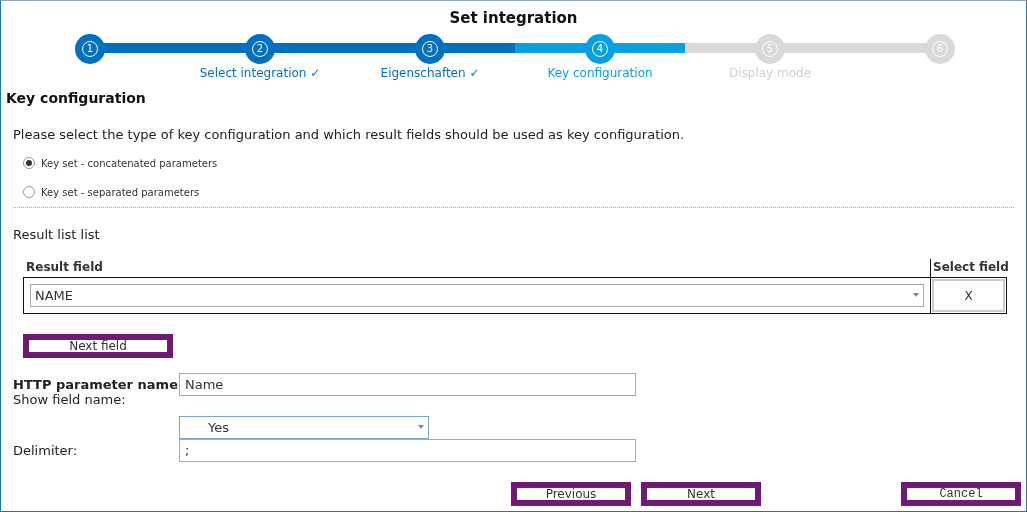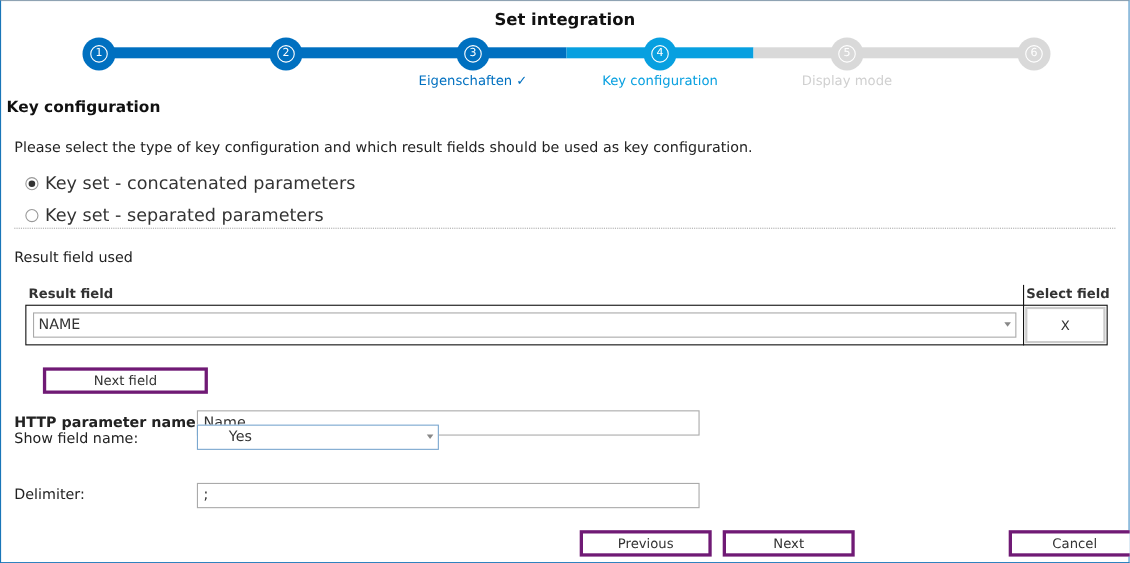--- a/index.html
+++ b/index.html
@@ -67,6 +67,7 @@
     <div class="circle">
         <span>2</span>
       </div>
+    <div class="step-label">Select integration ✓</div>
   </div>
   <div class="step done" style="left:430px;">
     <div class="circle">

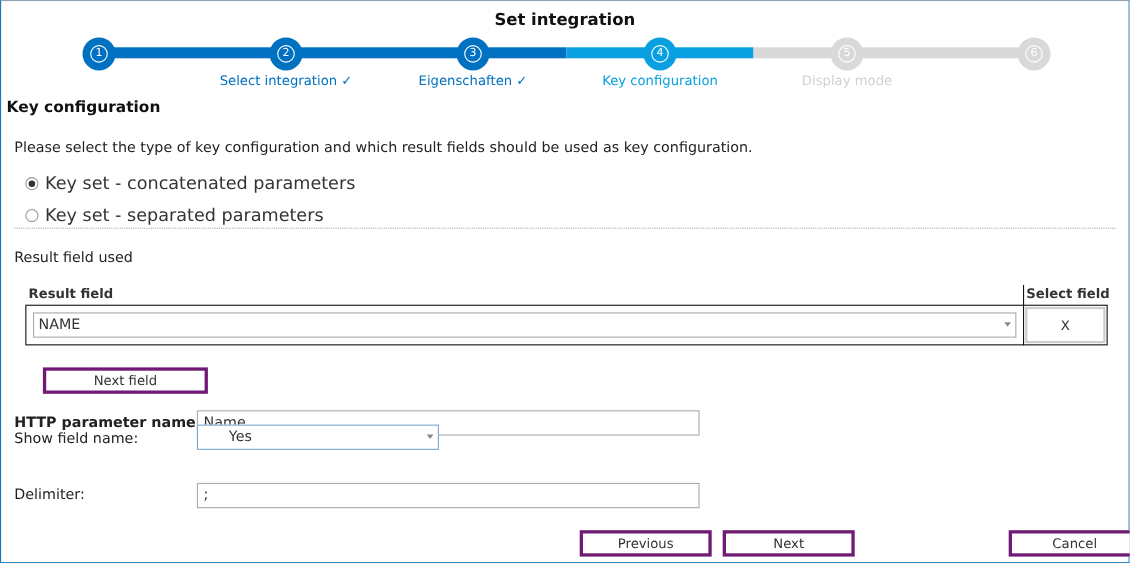--- a/index.html
+++ b/index.html
@@ -27,7 +27,7 @@
 
   .section-title { position: absolute; left: 6px; top: 90px; font-weight: bold; font-size: 14px; color: #111; }
   .intro { position: absolute; left: 13px; top: 127px; font-size: 13px; color: #222; }
-  .radio-row { position: absolute; left: 23px; display: flex; align-items: center; font-size: 16px; color: #333; }
+  .radio-row { position: absolute; left: 23px; display: flex; align-items: center; font-size: 10px; color: #333; }
   .radio { width: 12px; height: 12px; border: 1px solid #999; border-radius: 50%; margin-right: 6px; display: flex; align-items: center; justify-content: center; background: #fff; }
   .radio.checked::after { content: ""; width: 6px; height: 6px; border-radius: 50%; background: #333; }
   .dotted { position: absolute; left: 13px; right: 13px; top: 207px; border-top: 1px dotted #aaa; }

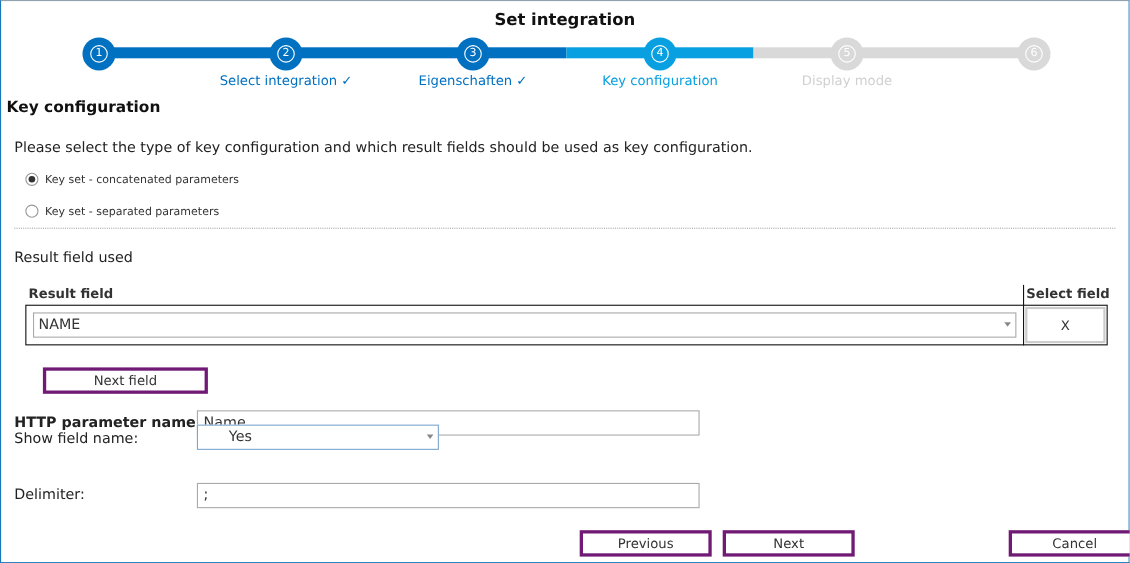--- a/index.html
+++ b/index.html
@@ -107,7 +107,7 @@
 </div>
 <div class="dotted"></div>
 
-<div class="rfl-label">Result field used</div>
+<div class="rfl-label">Result list list</div>
 <div class="grid-head" style="left:26px;">Result field</div>
 <div class="grid-head" style="left:933px;">Select field</div>
 <div class="grid-row"></div>

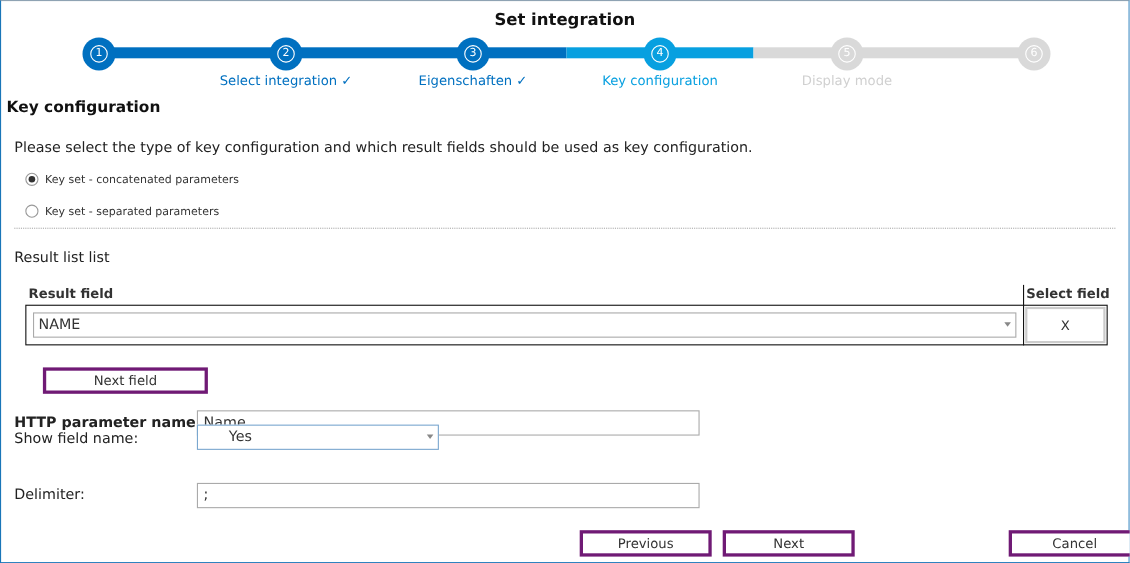--- a/index.html
+++ b/index.html
@@ -40,7 +40,7 @@
   .caret { position: absolute; right: 4px; top: 8px; width: 0; height: 0; border-left: 3px solid transparent; border-right: 3px solid transparent; border-top: 4px solid #888; }
   .del-btn { position: absolute; left: 932px; top: 279px; width: 73px; height: 33px; border: 2px solid #ccc; background: #fff; display: flex; align-items: center; justify-content: center; font-size: 12px; color: #333; }
 
-  .btn { position: absolute; height: 24px; border: 3px solid #701a75; background: #fff; display: flex; align-items: center; justify-content: center; font-size: 12px; color: #333; margin-left: 16px; }
+  .btn { position: absolute; height: 24px; border: 6px solid #701a75; background: #fff; display: flex; align-items: center; justify-content: center; font-size: 12px; color: #333; }
 
   .form-label { position: absolute; left: 13px; font-size: 13px; color: #222; }
   .form-label.bold { font-weight: bold; }

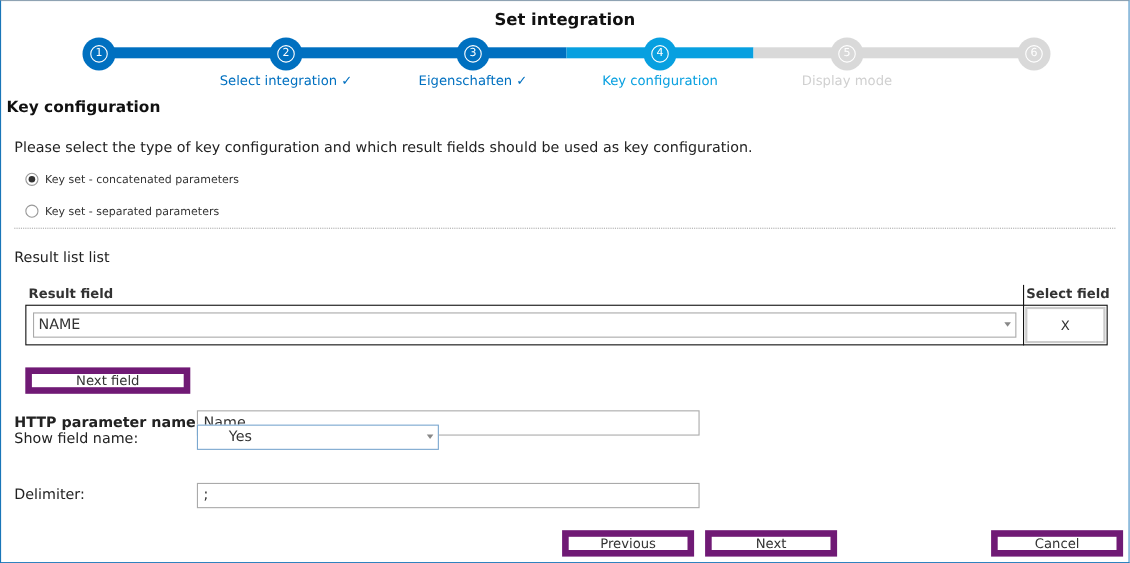--- a/index.html
+++ b/index.html
@@ -124,7 +124,7 @@
 <div class="input" style="top:373px;width:457px;">Name</div>
 
 <div class="form-label" style="top:392px;">Show field name:</div>
-<div class="input focus" style="top:386px;width:220px;padding-left:28px;">
+<div class="input focus" style="top:416px;width:250px;padding-left:28px;">
   <span>Yes</span>
   <span class="caret"></span>
 </div>

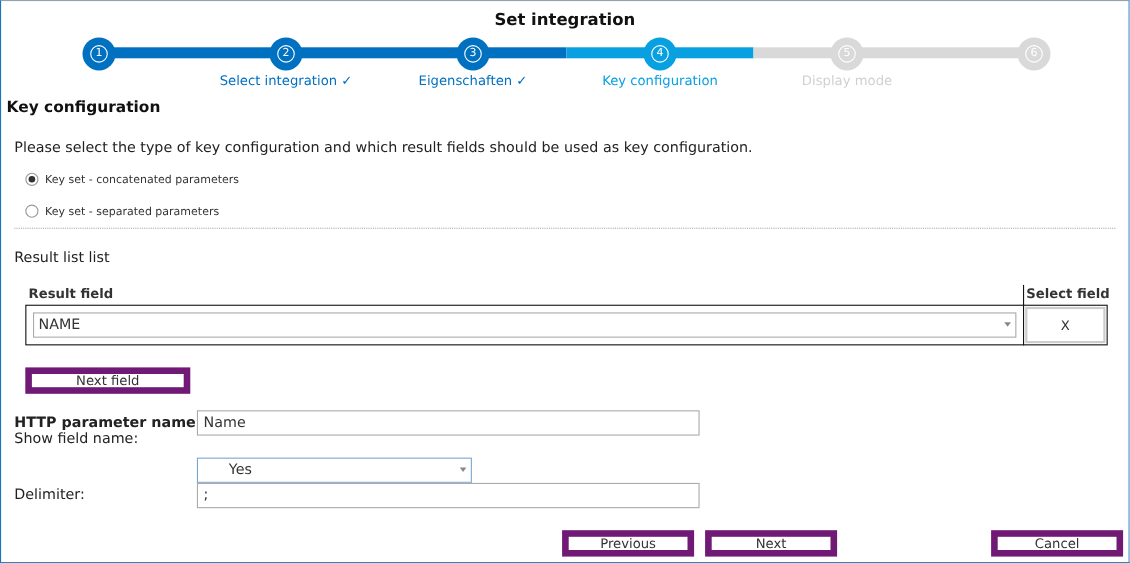--- a/index.html
+++ b/index.html
@@ -134,6 +134,6 @@
 
 <div class="btn" style="left:511px;top:482px;width:120px;">Previous</div>
 <div class="btn" style="left:641px;top:482px;width:120px;">Next</div>
-<div class="btn" style="left:901px;top:482px;width:120px;">Cancel</div>
+<div class="btn" style="left:901px;top:482px;width:120px;font-family:Liberation Mono, monospace;">Cancel</div>
 
 </body></html>

